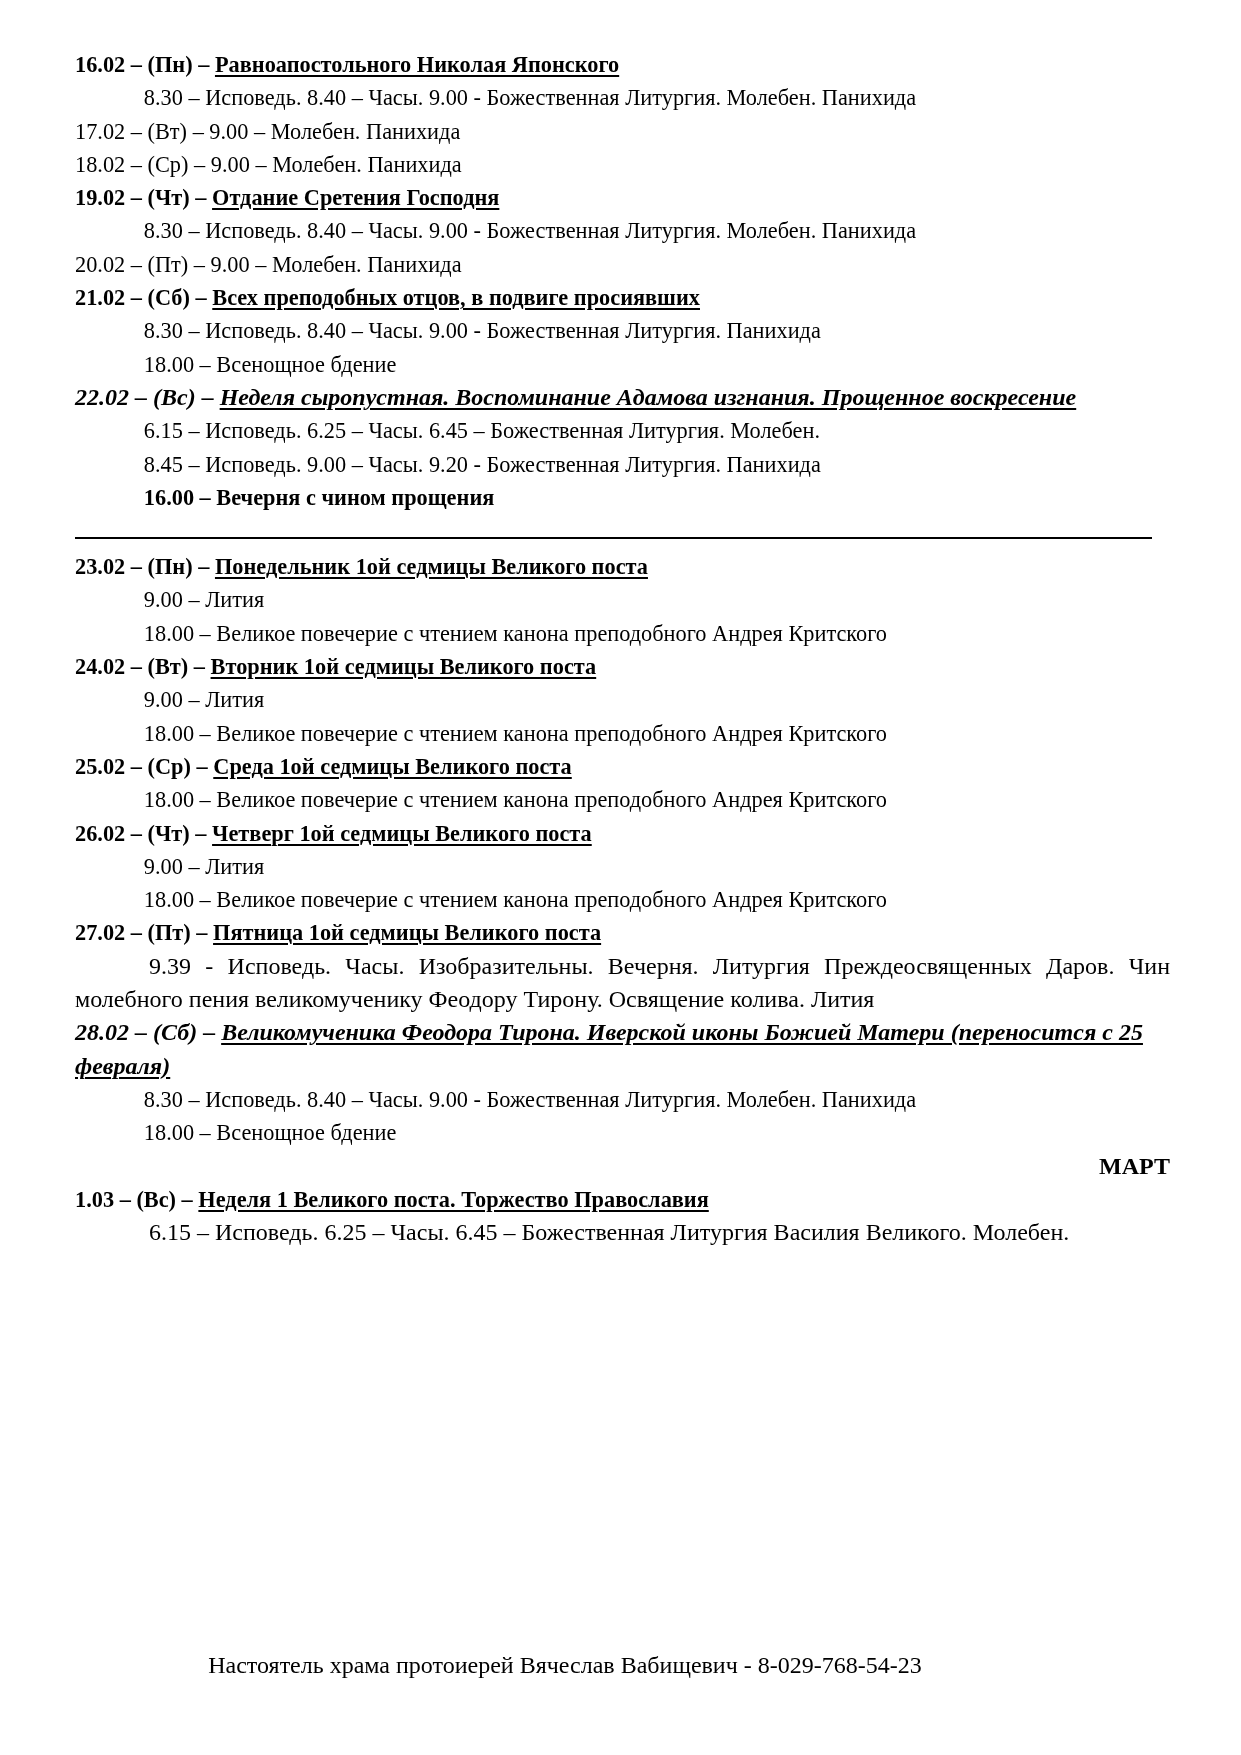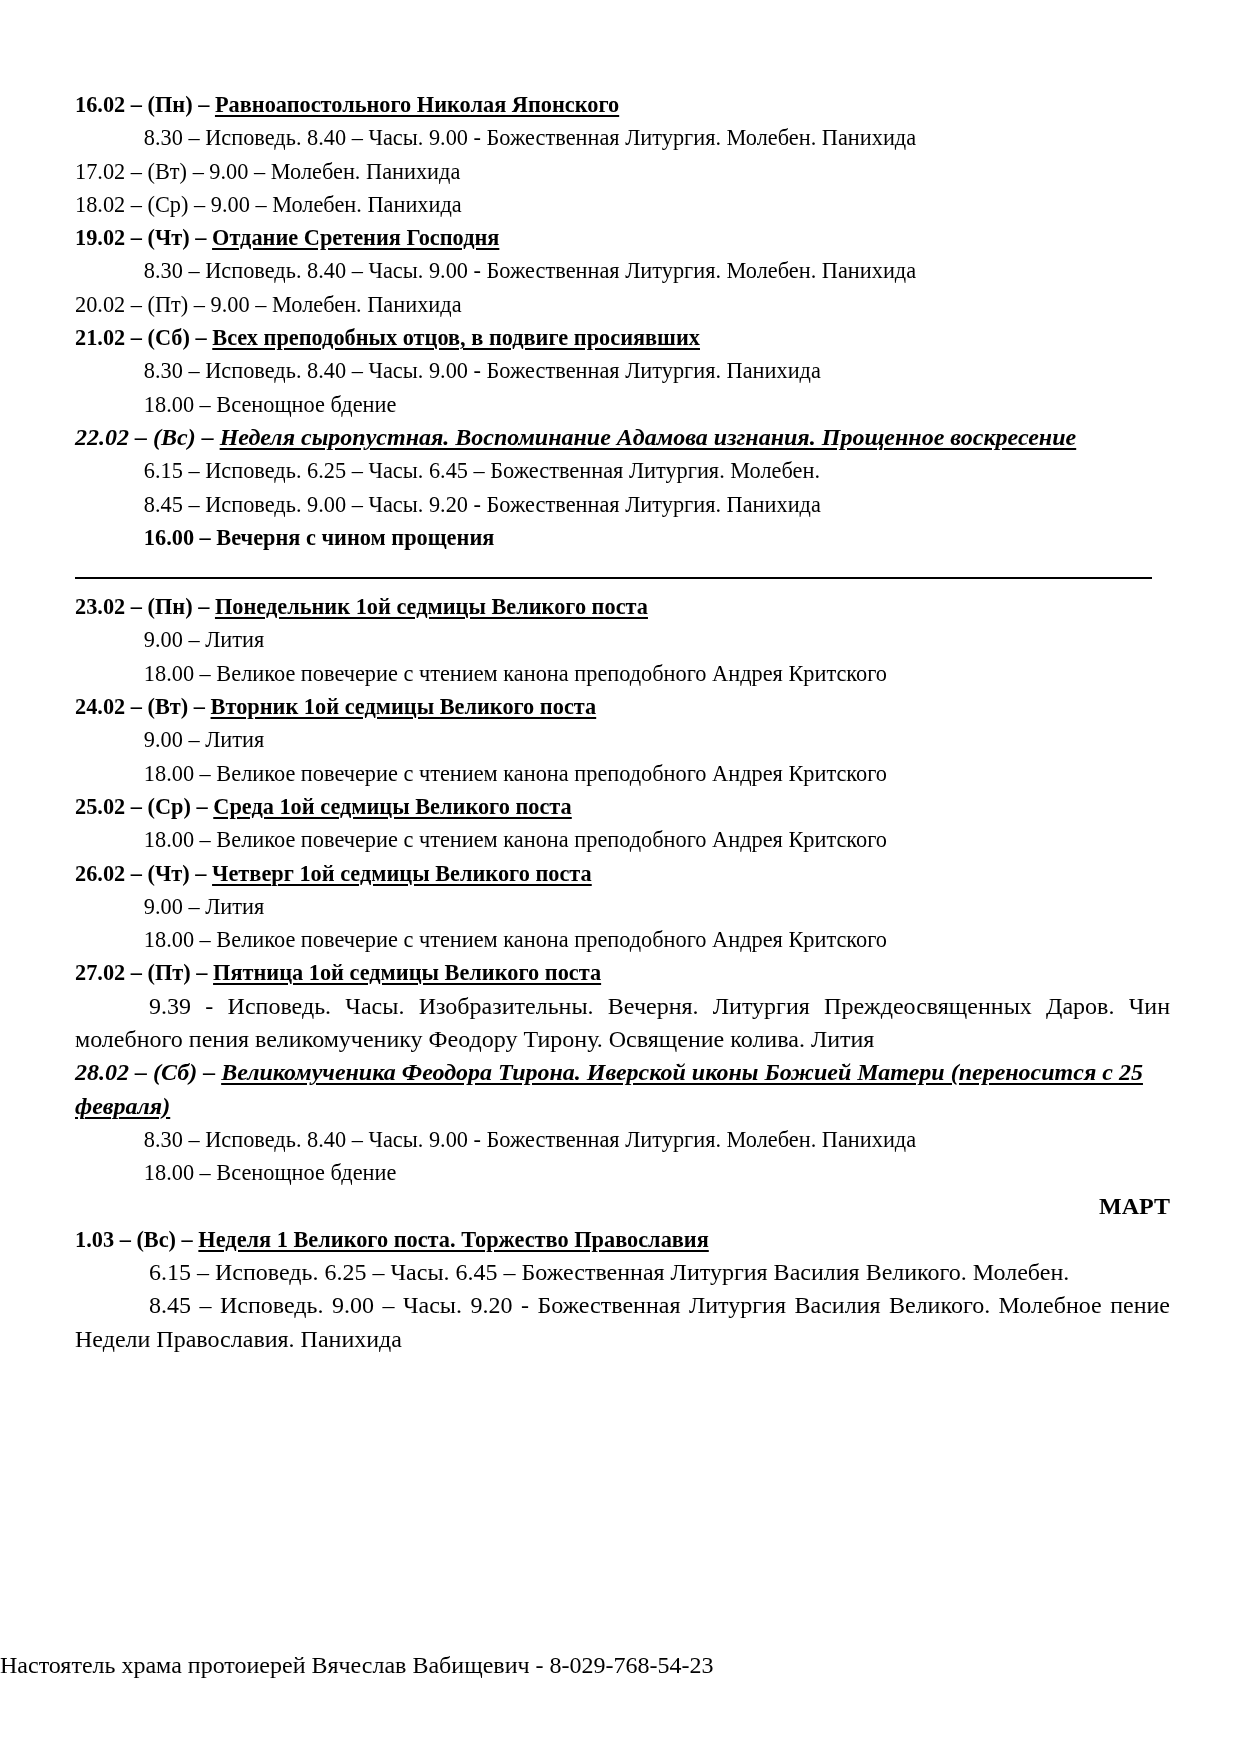--- a/index.html
+++ b/index.html
@@ -7,7 +7,7 @@
     width: 1241px; height: 1755px; position: relative; overflow: hidden;
     font-family: "Liberation Serif", serif; color: #000;
   }
-  .page { position: absolute; left: 75px; top: 48px; width: 1095px; margin-top: 40px; }
+  .page { position: absolute; left: 75px; top: 48px; width: 1095px; }
   .line {
     font-size: 24px; line-height: 33.3px; white-space: nowrap;
     transform-origin: left center;

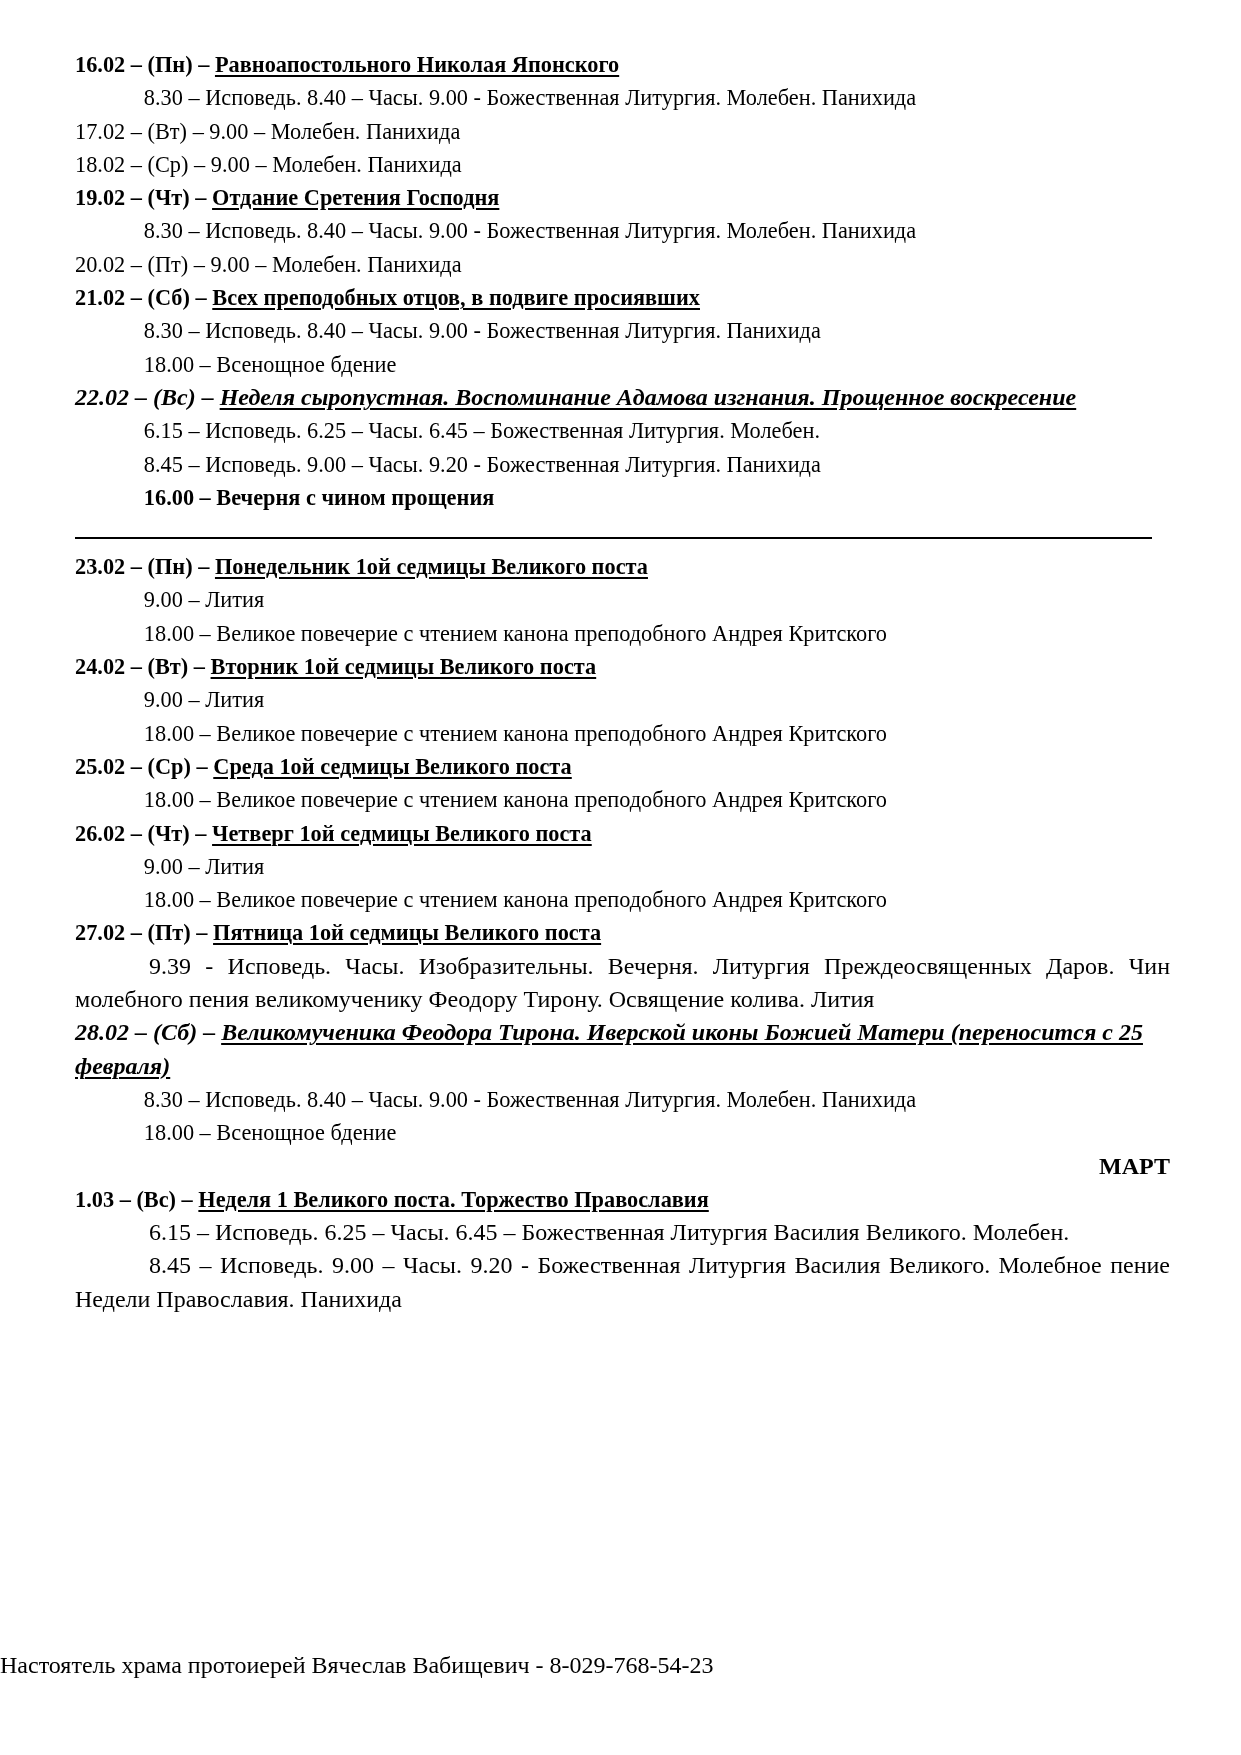--- a/index.html
+++ b/index.html
@@ -63,7 +63,6 @@
     <div class="line month">МАРТ</div>
     <div class="line hdr" style="transform: scaleX(0.93);"><span>1.03 – (Вс) – </span><span class="title">Неделя 1 Великого поста. Торжество Православия</span></div>
     <div class="line justify">6.15 – Исповедь. 6.25 – Часы. 6.45 – Божественная Литургия Василия Великого. Молебен.</div>
-    <div class="line justify">8.45 – Исповедь. 9.00 – Часы. 9.20 - Божественная Литургия Василия Великого. Молебное пение Недели Православия. Панихида</div>
   </div>
 
 <div class="footer">Настоятель храма протоиерей Вячеслав Вабищевич - 8-029-768-54-23</div>

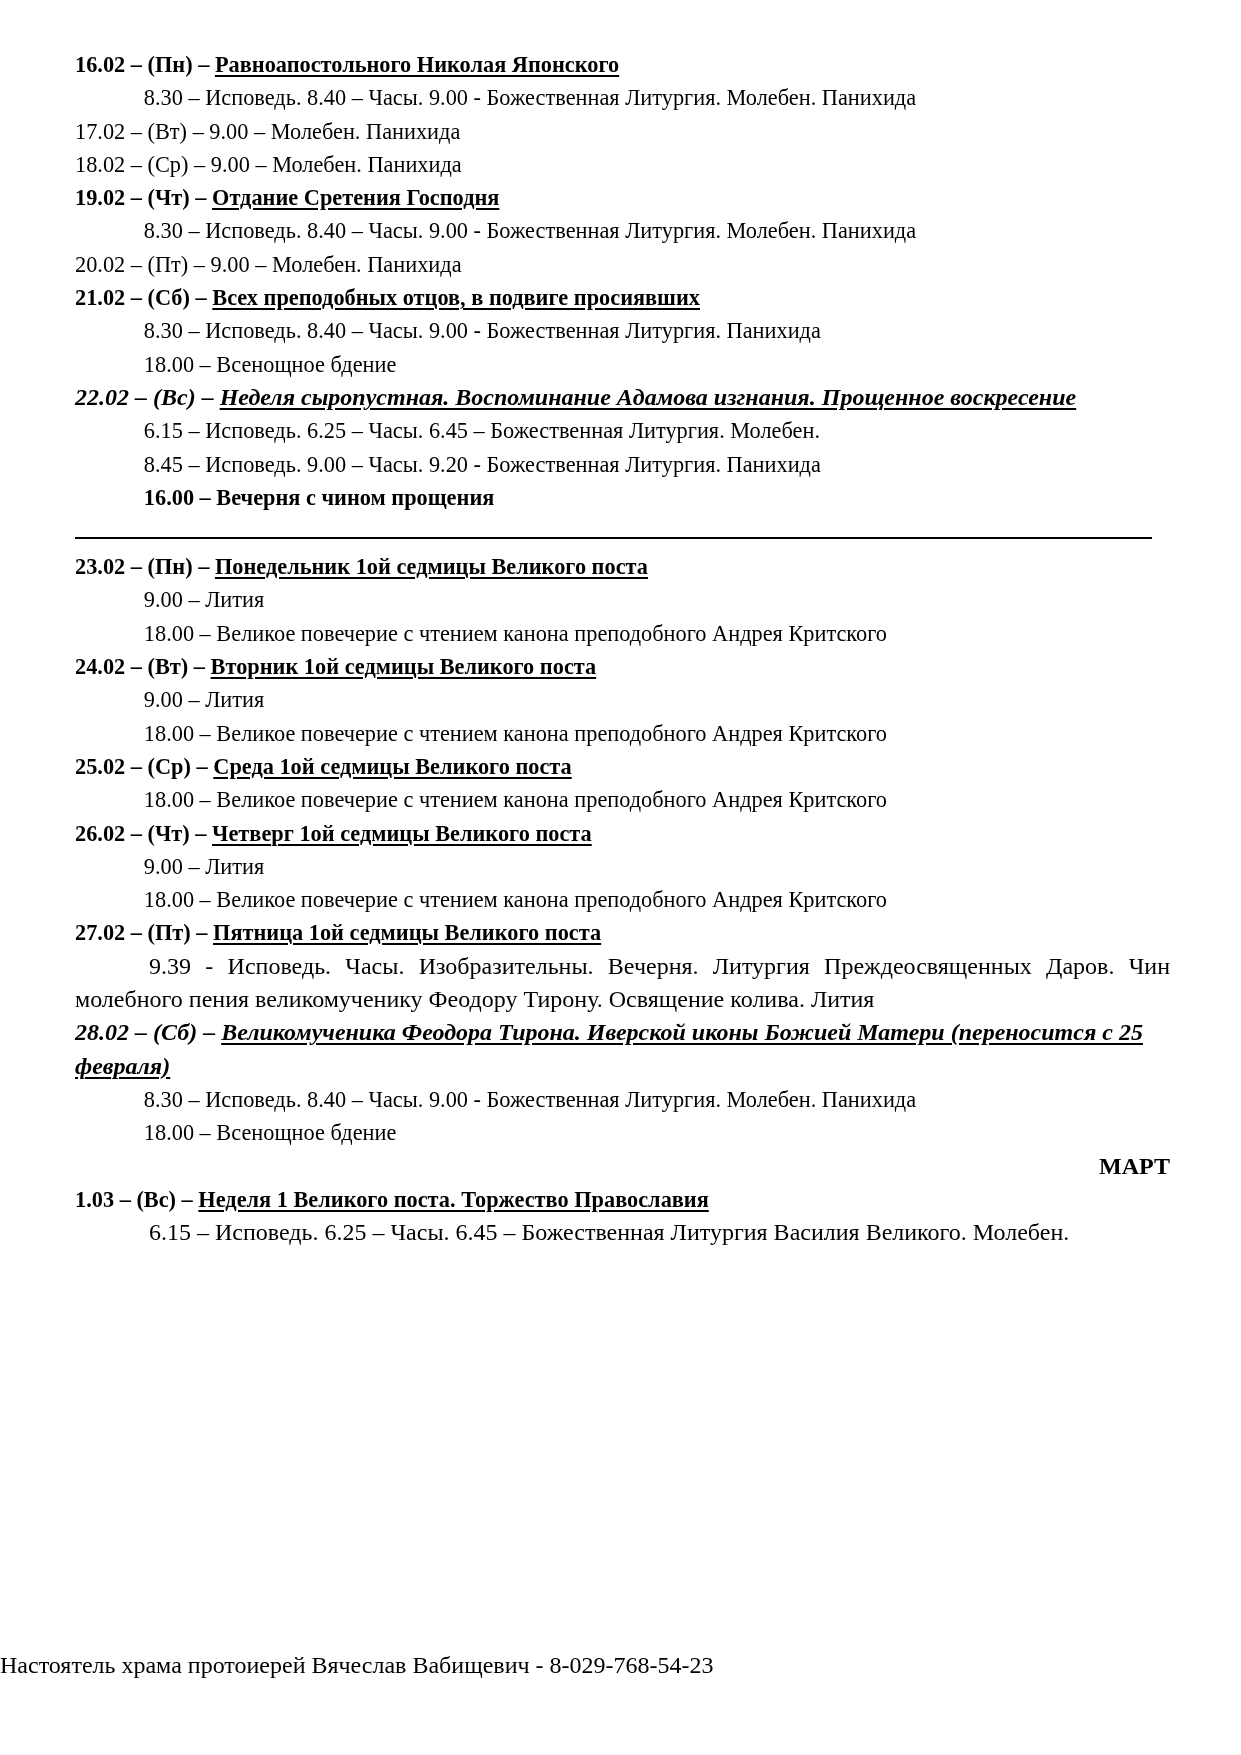--- a/index.html
+++ b/index.html
@@ -21,7 +21,7 @@
   .month { text-align: right; font-weight: bold; }
   .boldsvc { font-weight: bold; }
   .footer {
-    position: absolute; top: 1652px; left: 0; width: 1130px; 
+    position: absolute; top: 1652px; left: 0; width: 1130px; text-align: center;
     font-size: 24px;
   }
 </style>

